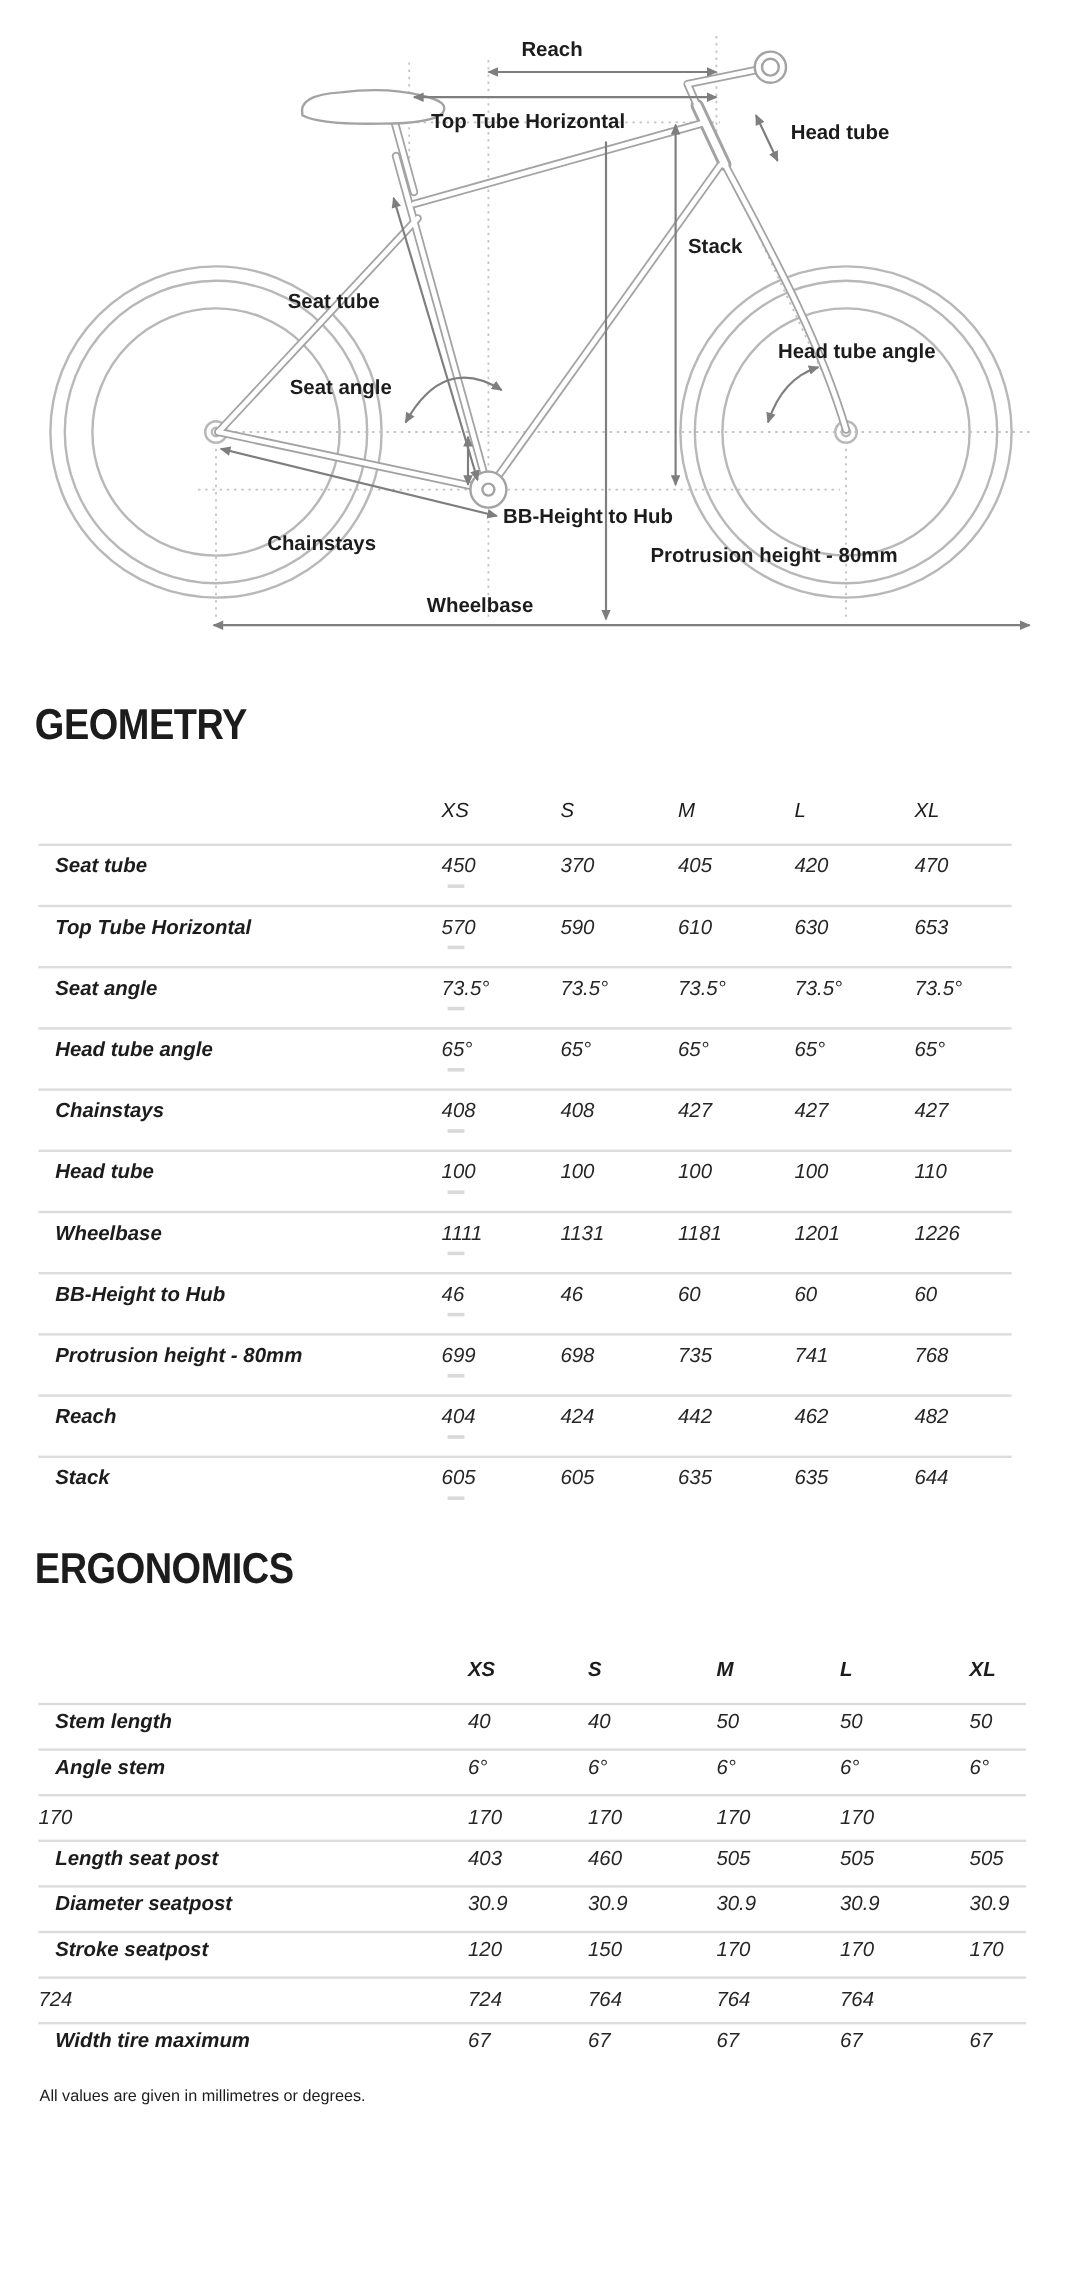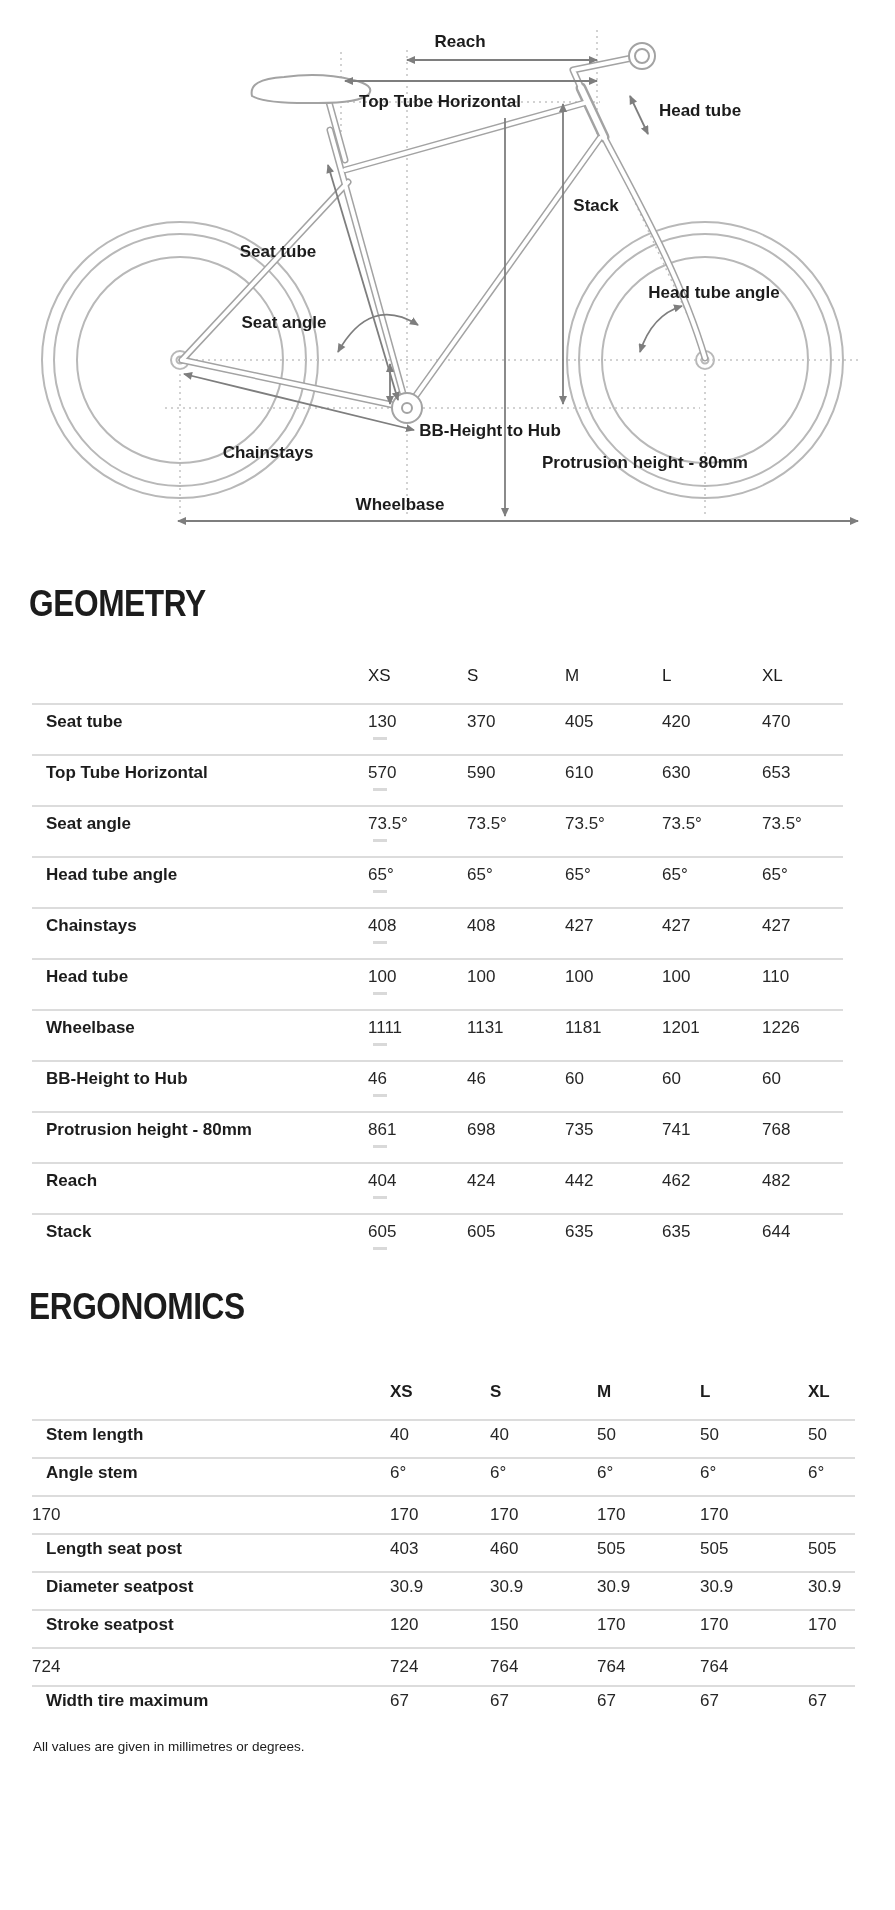--- a/index.html
+++ b/index.html
@@ -28,7 +28,7 @@
   #geometry-title{margin-top:38px;}
   #ergonomics-title{margin-top:22px;}
   
-  .spec-table{margin-left:32px;}
+  .spec-table{margin-left:32px;font-style:italic;}
   .spec-table.geo{width:811px;margin-top:23px;}
   .spec-table.ergo{width:823px;margin-top:37px;}
   .thead,.trow{display:grid;align-items:center;}

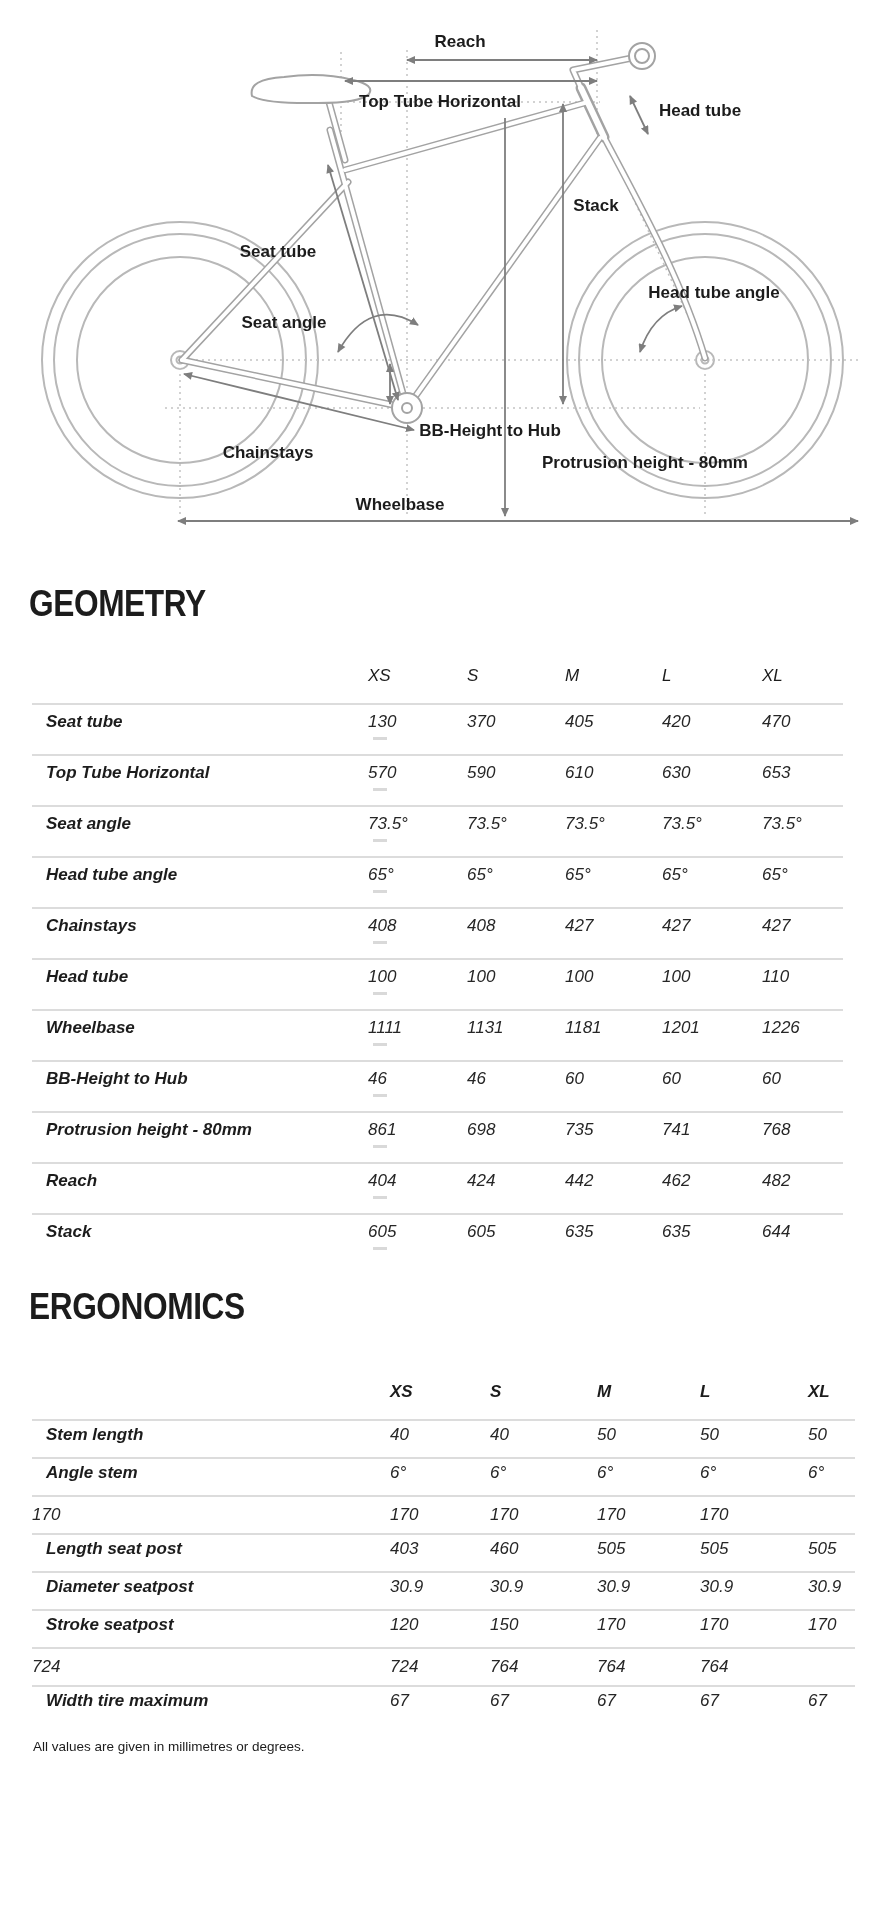--- a/index.html
+++ b/index.html
@@ -161,7 +161,7 @@
   <div class="tbody">
       <div class="trow">
         <div class="cell rowlabel">Seat tube</div>
-        <div class="cell val">130</div>
+        <div class="cell val">450</div>
         <div class="cell val">370</div>
         <div class="cell val">405</div>
         <div class="cell val">420</div>

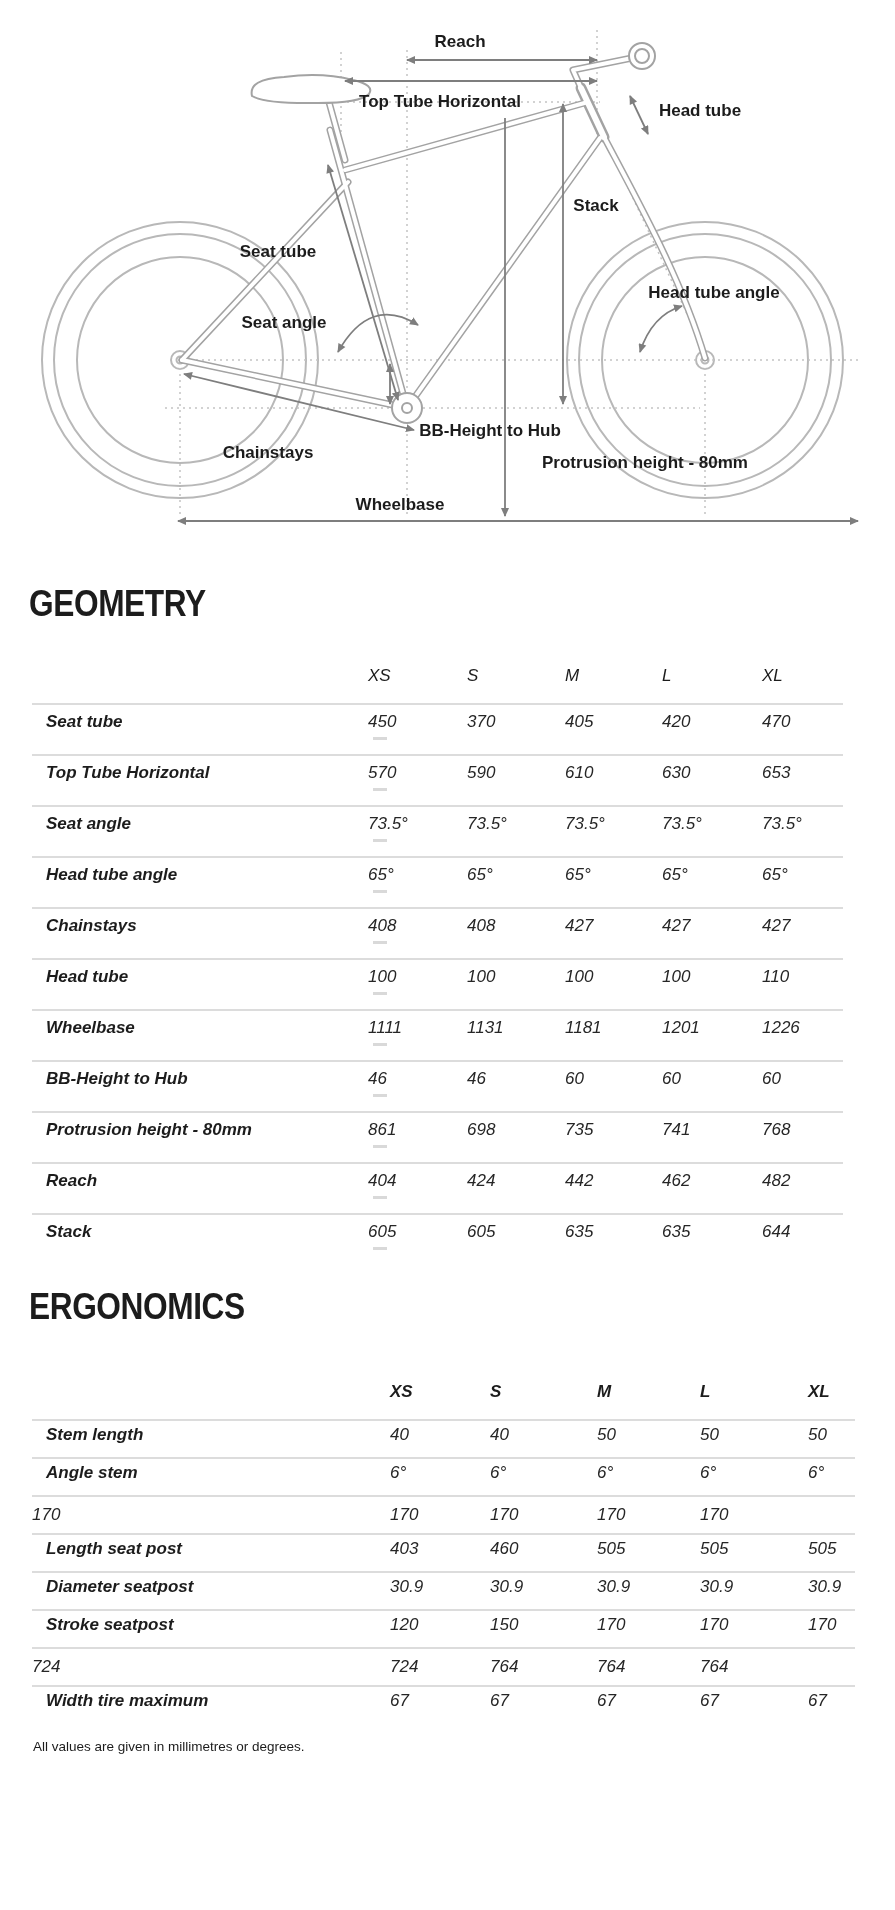--- a/index.html
+++ b/index.html
@@ -249,7 +249,7 @@
       </div>
       <div class="trow">
         <div class="cell rowlabel">Protrusion height - 80mm</div>
-        <div class="cell val">861</div>
+        <div class="cell val">699</div>
         <div class="cell val">698</div>
         <div class="cell val">735</div>
         <div class="cell val">741</div>

